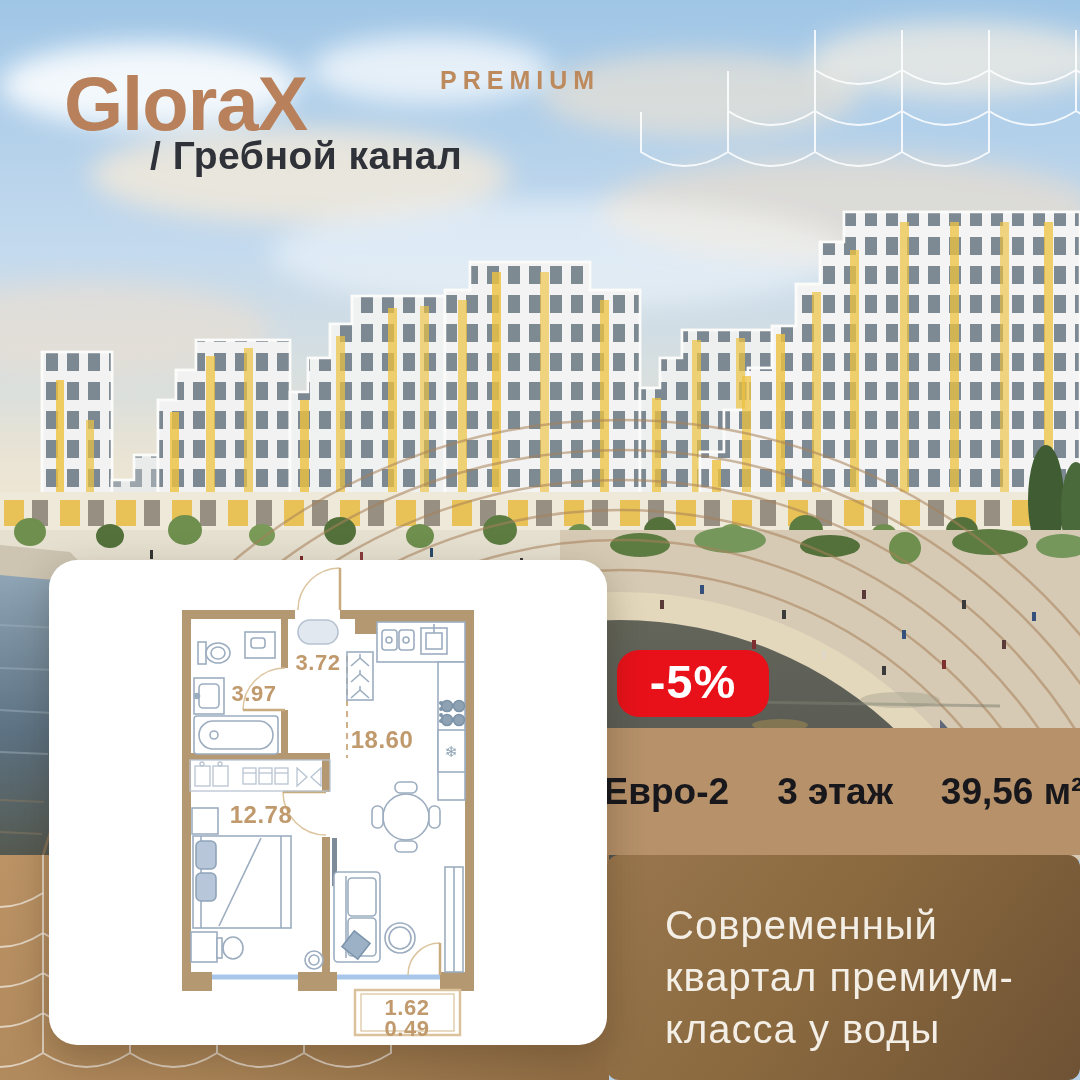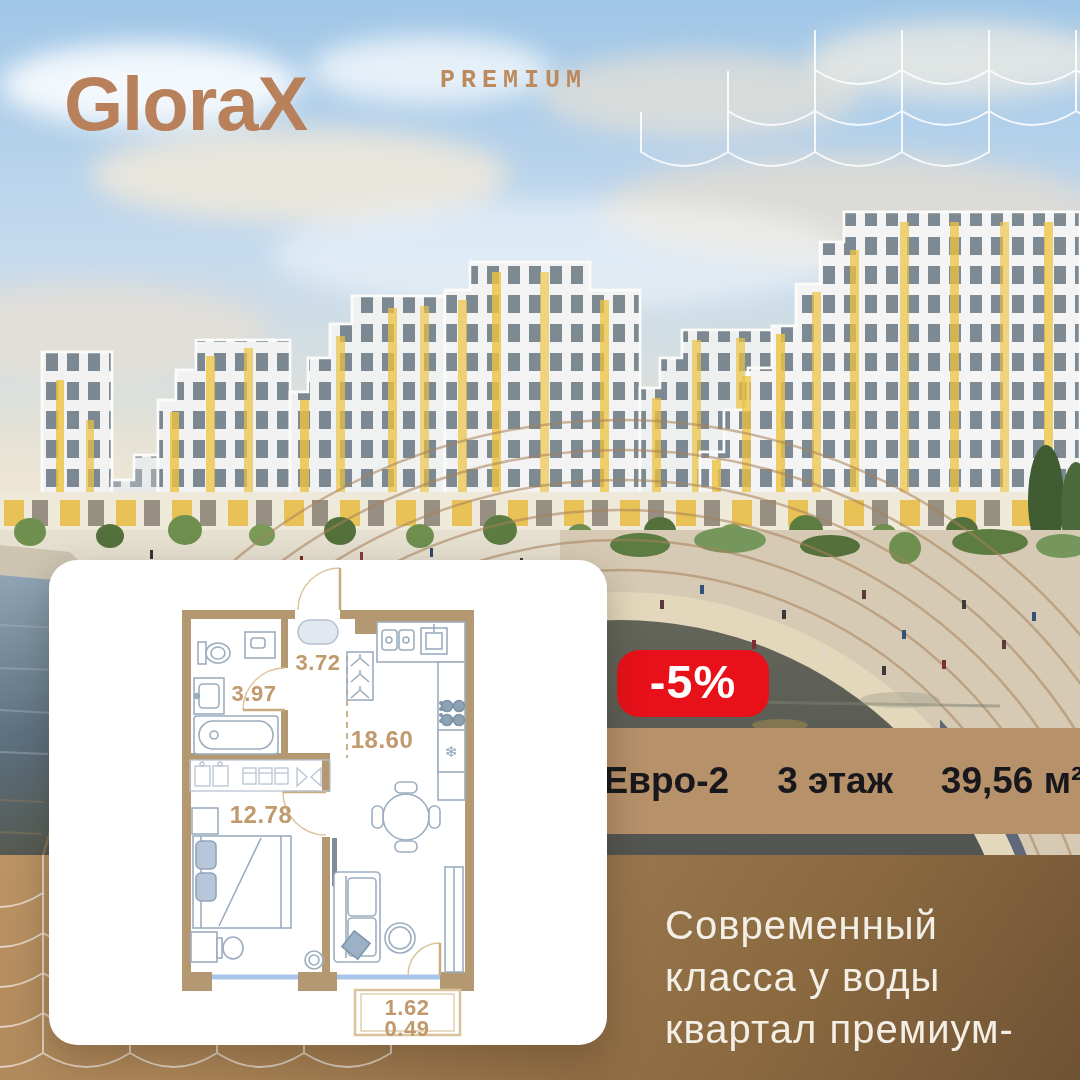--- a/index.html
+++ b/index.html
@@ -12,7 +12,7 @@
   .logo-main{left:64px;top:52px;font-size:76px;font-weight:600;color:#b8815c;
              letter-spacing:-1px;line-height:1;margin-top:14px;}
   .logo-premium{left:440px;top:68px;font-size:25px;font-weight:600;color:#bd8a5e;
-                letter-spacing:6px;line-height:1;font-family:Liberation Mono, monospace;}
+                letter-spacing:6px;line-height:1;}
   .logo-project{left:150px;top:136px;font-size:39px;font-weight:600;color:#30323a;
                 letter-spacing:.5px;line-height:1;}
   

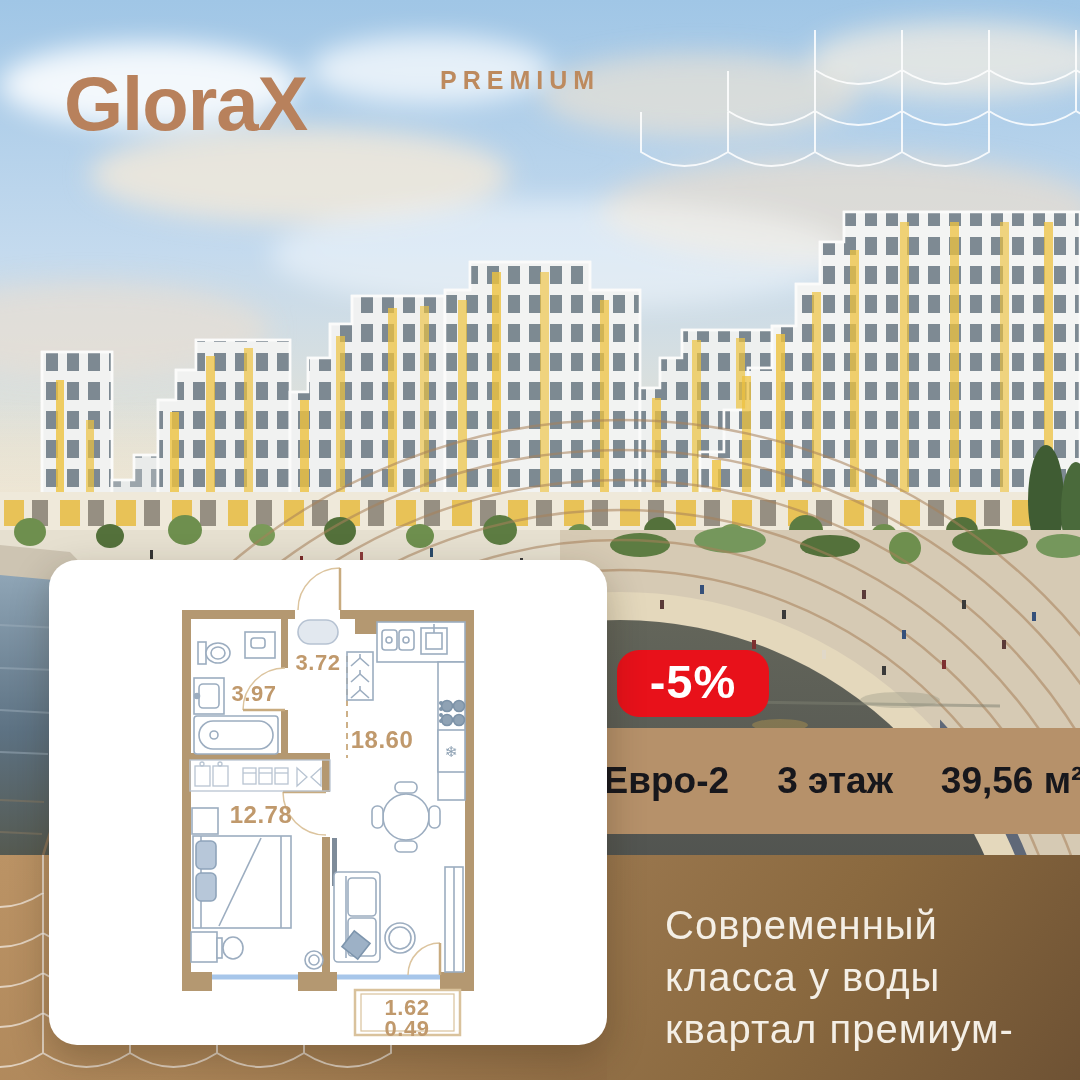--- a/index.html
+++ b/index.html
@@ -253,6 +253,7 @@
 
   <div class="abs logo-main">GloraX</div>
   <div class="abs logo-premium">PREMIUM</div>
+  <div class="abs logo-project">/ Гребной канал</div>
 
   <div class="abs tan-strip">
     <svg width="609" height="225" viewBox="0 0 609 225">

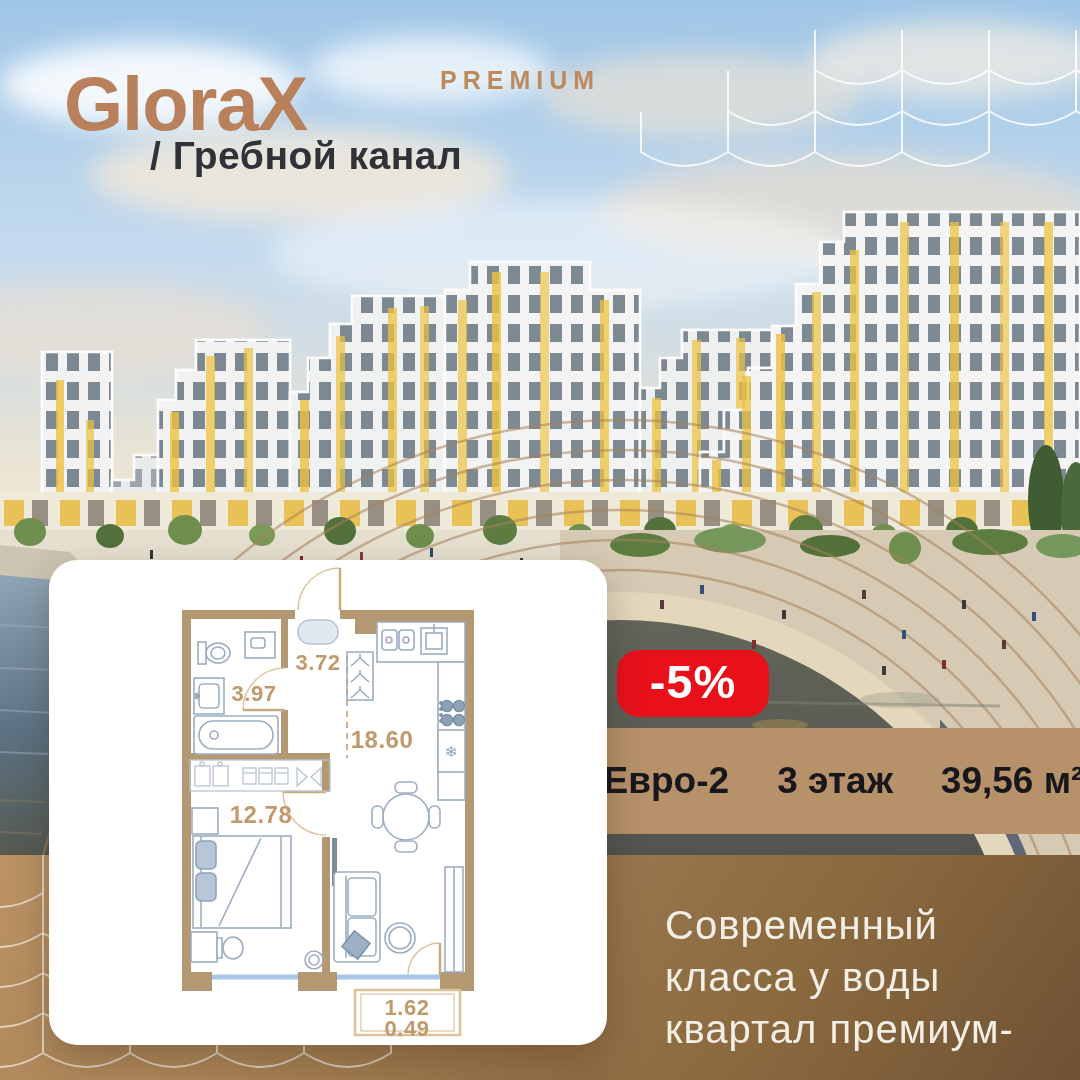--- a/index.html
+++ b/index.html
@@ -20,7 +20,7 @@
          border-radius:22px;display:flex;align-items:center;justify-content:center;}
   .badge span{color:#fff;font-size:47px;font-weight:bold;letter-spacing:1px;line-height:1;padding-bottom:4px;}
   
-  .info-bar{left:607px;top:728px;width:473px;height:106px;background:#b6916a;
+  .info-bar{left:607px;top:728px;width:473px;height:127px;background:#b6916a;
             display:flex;align-items:center;justify-content:center;}
   .info-item{color:#17171c;font-size:37px;font-weight:600;white-space:nowrap;}
   .info-div{width:2px;height:80px;background:#1d1d22;margin:0 24px;}

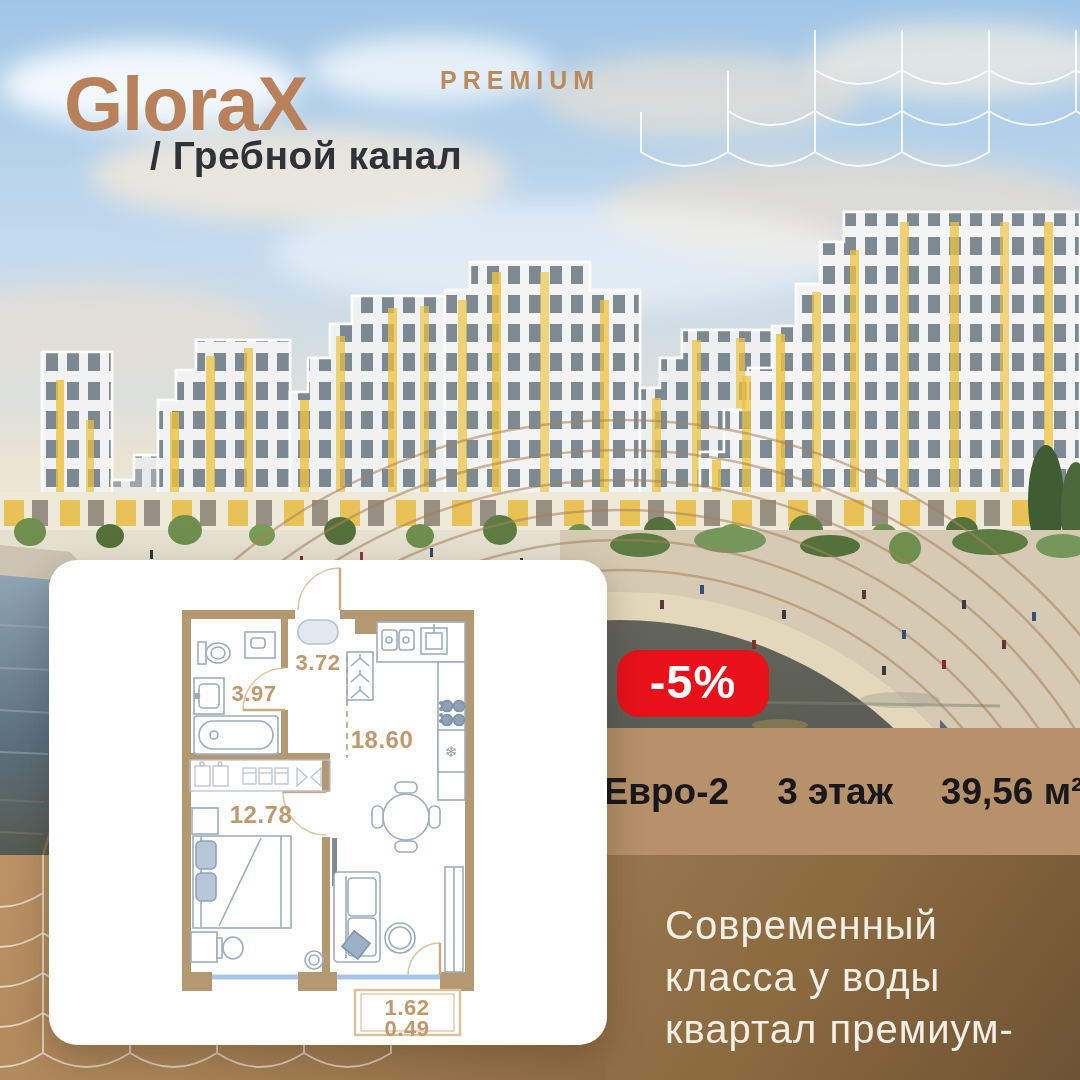--- a/index.html
+++ b/index.html
@@ -26,7 +26,7 @@
   .info-div{width:2px;height:80px;background:#1d1d22;margin:0 24px;}
   
   .brown-panel{left:607px;top:855px;width:473px;height:225px;
-               background:linear-gradient(125deg,#9a774e 0%,#8a693f 45%,#6e5234 100%);}
+               background:linear-gradient(125deg,#9a774e 0%,#8a693f 45%,#6e5234 100%);border-radius:12px;}
   .tagline{position:absolute;left:58px;top:44px;color:#f4efe6;font-size:40px;
            font-weight:400;letter-spacing:1px;line-height:52px;}
   

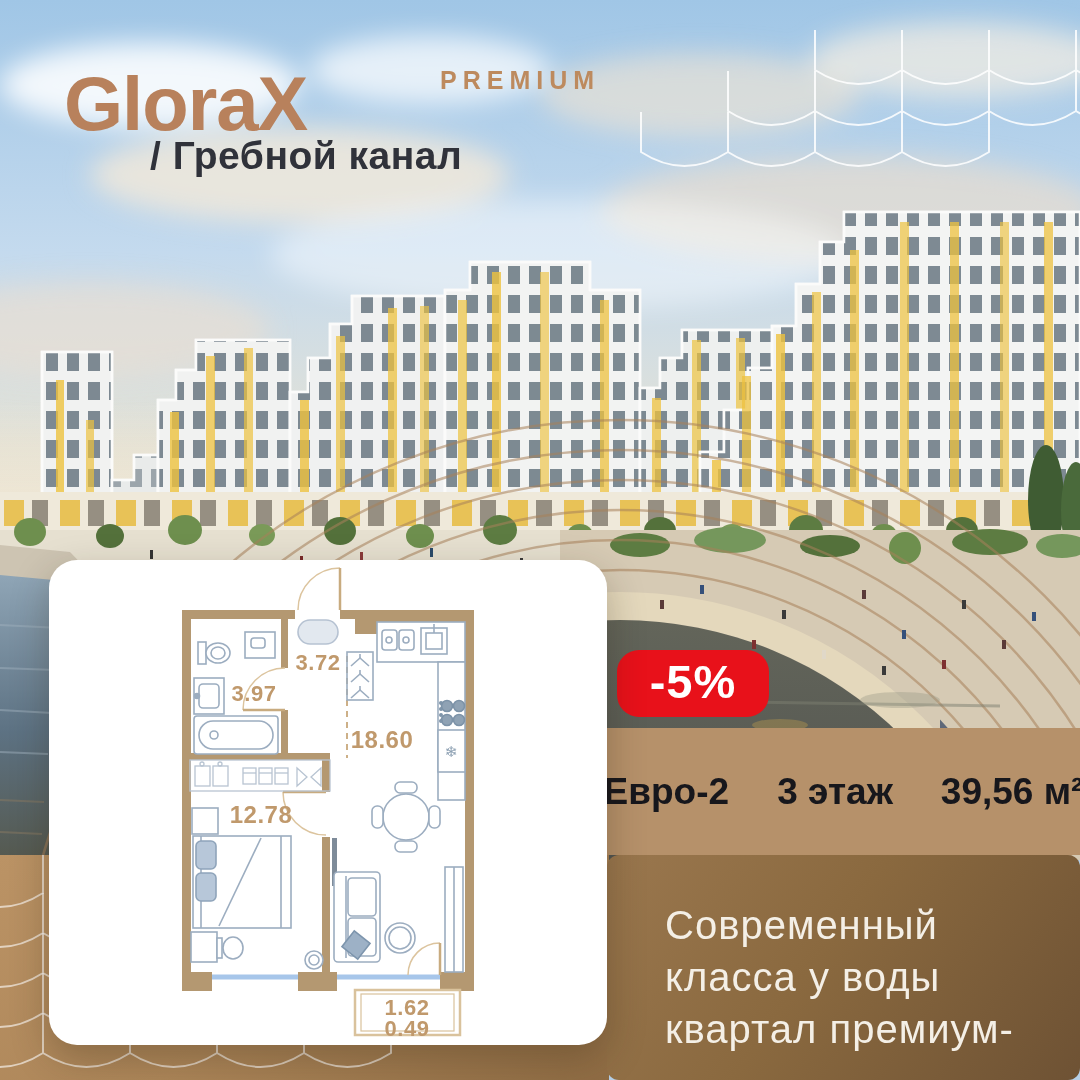--- a/index.html
+++ b/index.html
@@ -278,8 +278,8 @@
   <div class="abs brown-panel">
     <div class="tagline">
       <div>Современный</div>
+      <div>квартал премиум-</div>
       <div>класса у воды</div>
-      <div>квартал премиум-</div>
     </div>
   </div>
 

